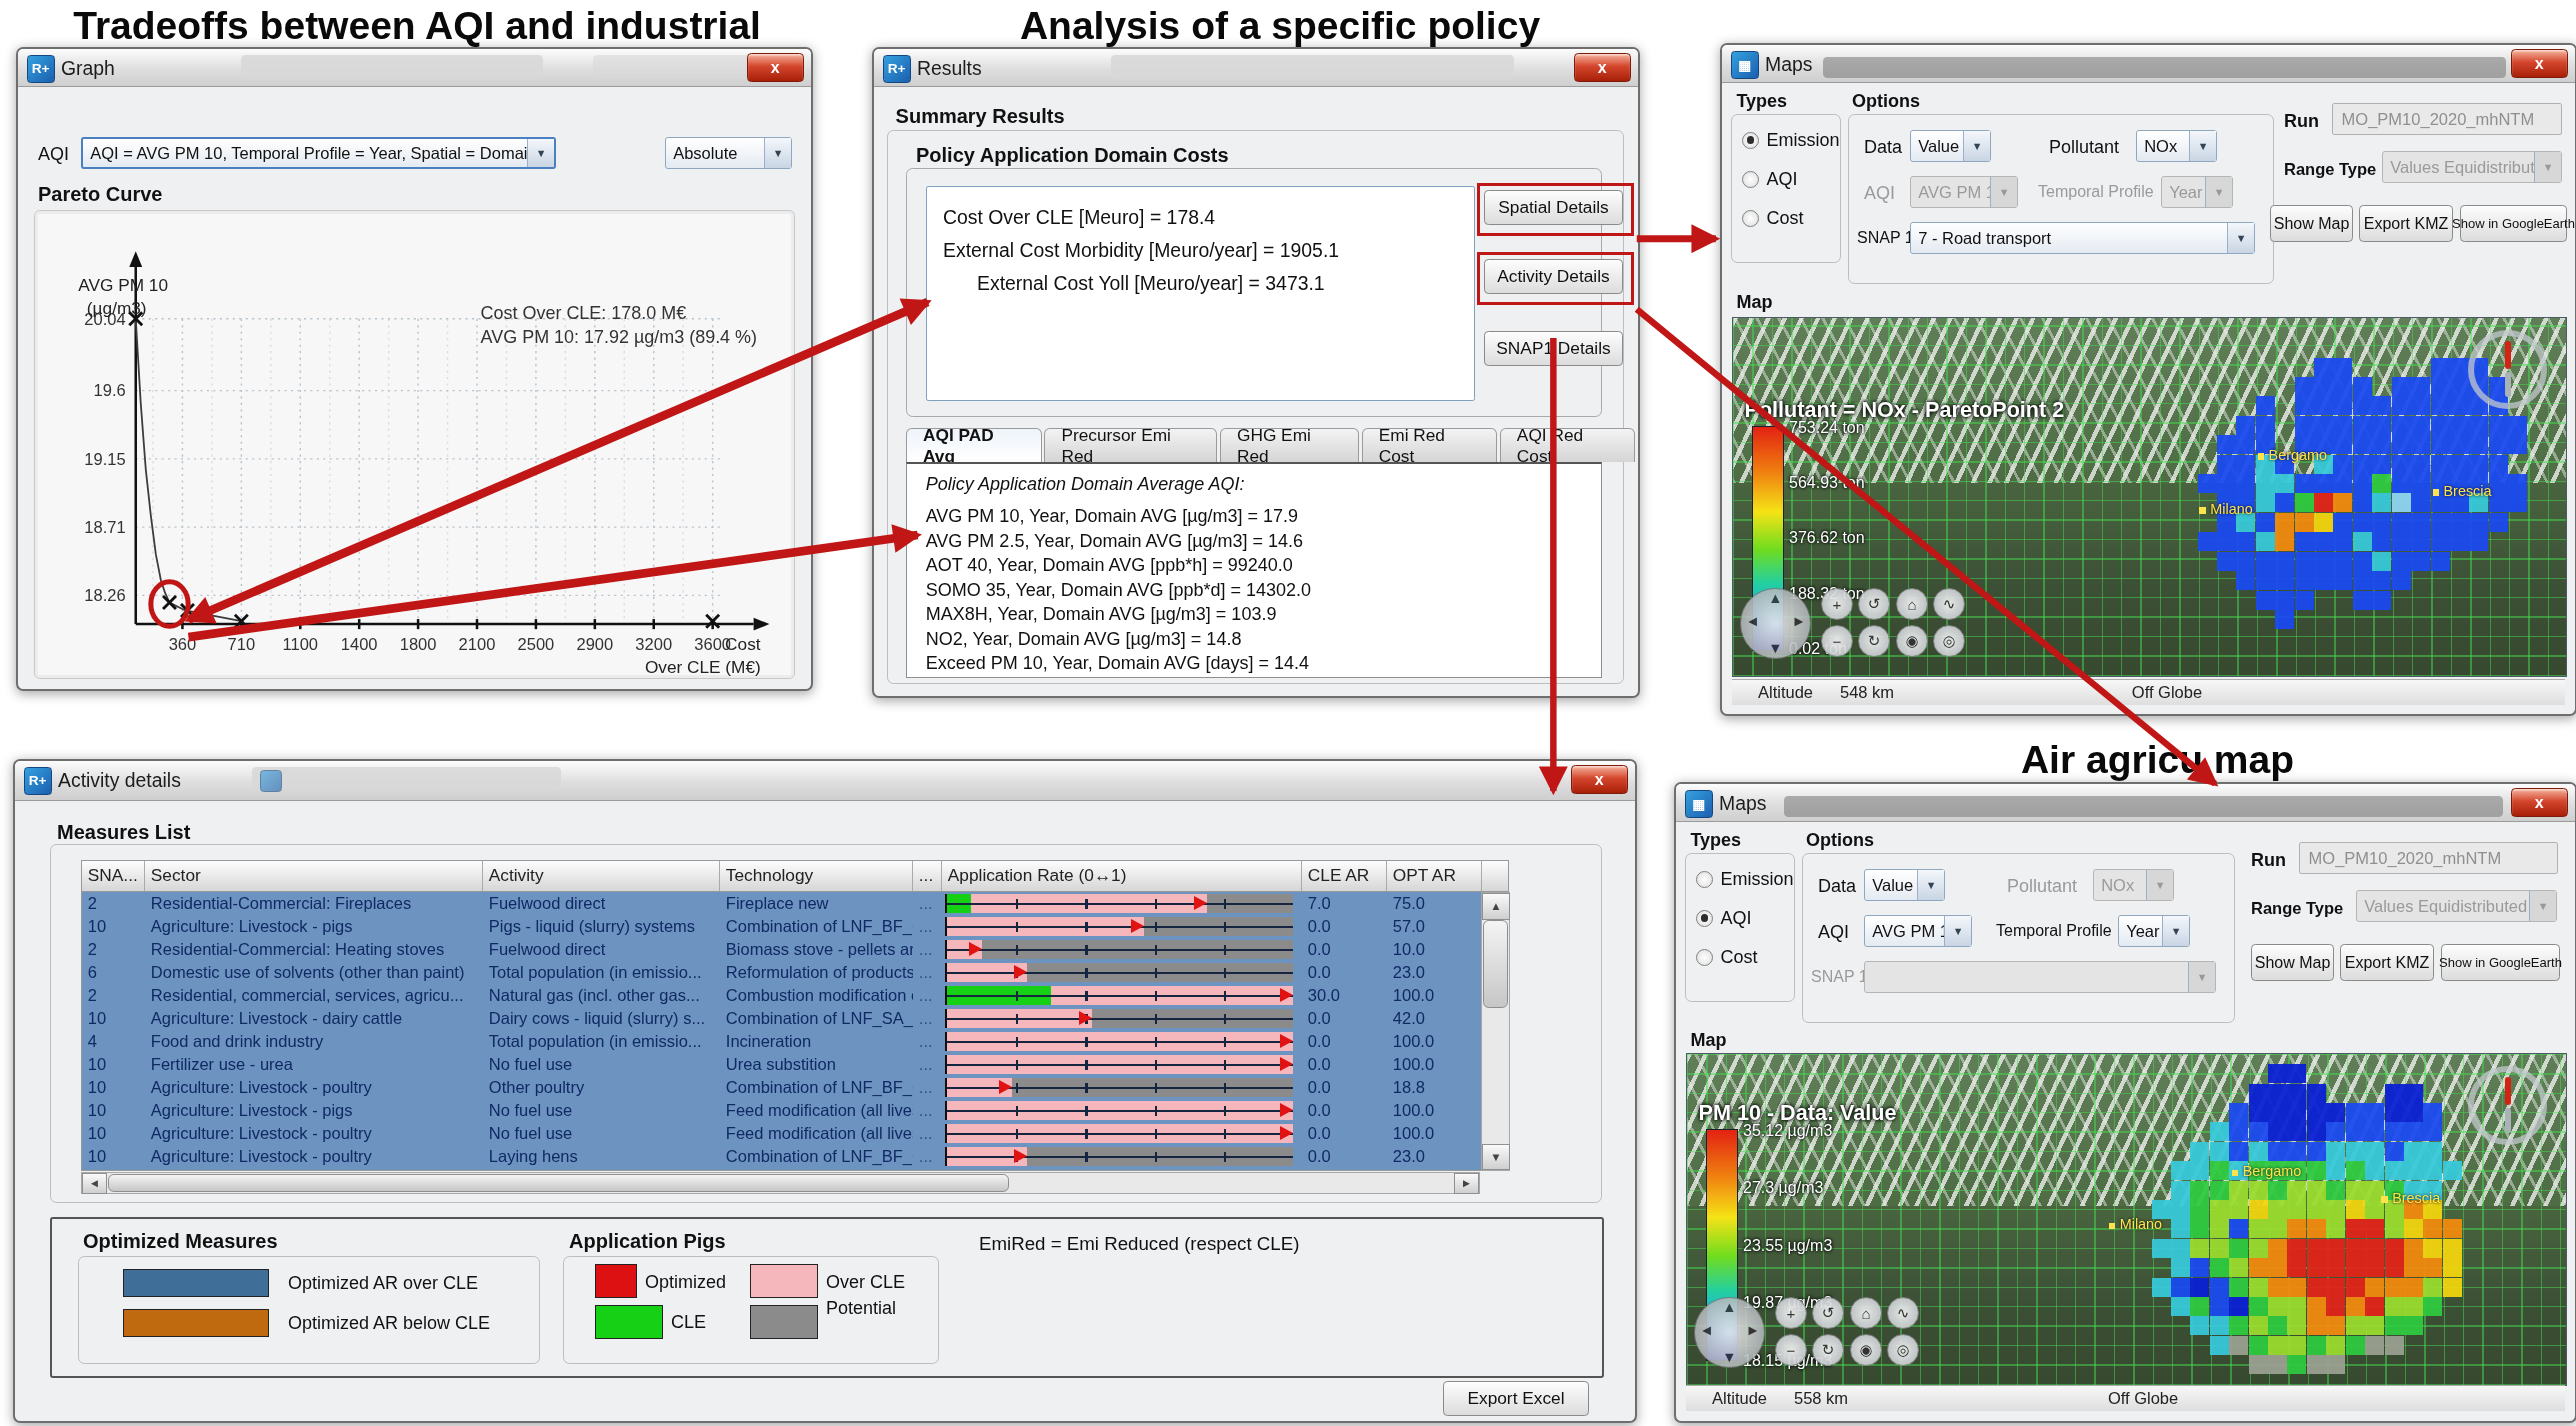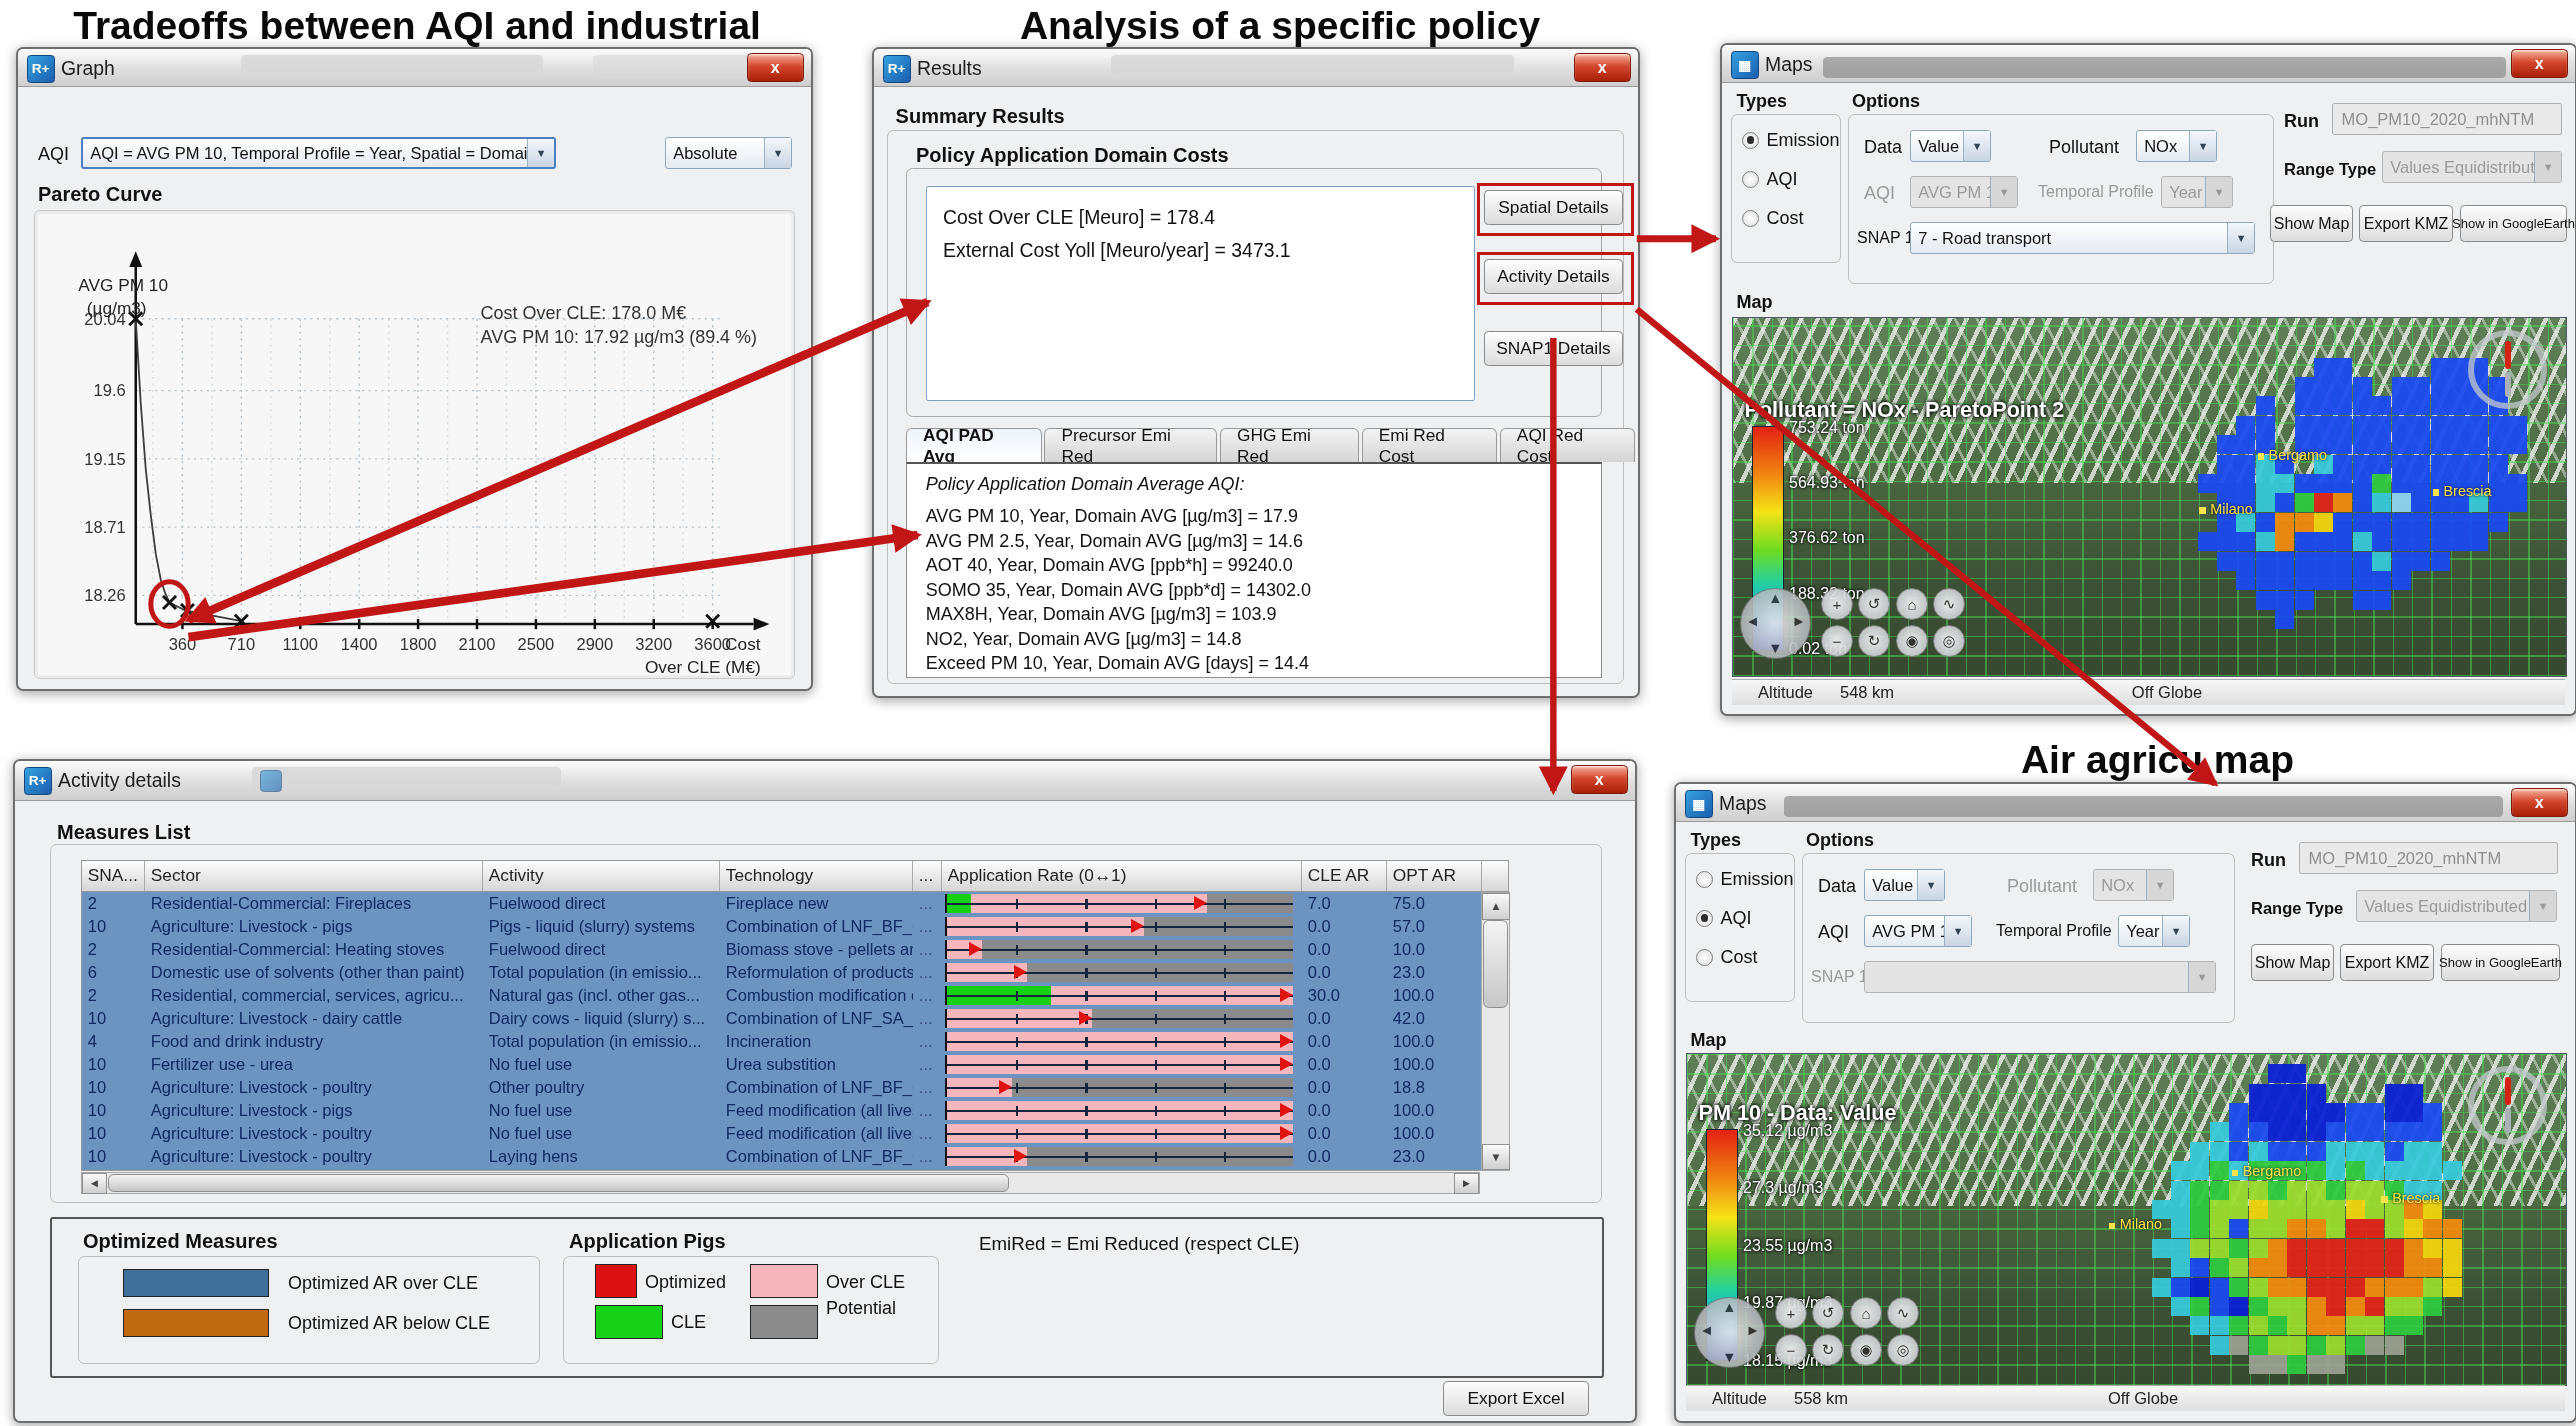--- a/index.html
+++ b/index.html
@@ -200,6 +200,7 @@
     <div class="costbox" style="left:52px;top:137px;width:547px;height:213px;">
       <div id="costs-lines" style="padding:14.4px 0 0 16px;line-height:33px;">
           <div class="txtline" style="font-size: 19.4px;">Cost Over CLE [Meuro]  = 178.4</div>
+          <div class="txtline" style="font-size: 19.4px;">External Cost Morbidity [Meuro/year]  = 1905.1</div>
           <div class="txtline" style="font-size: 19.4px;">External Cost Yoll [Meuro/year] = 3473.1</div>
         </div>
     </div>

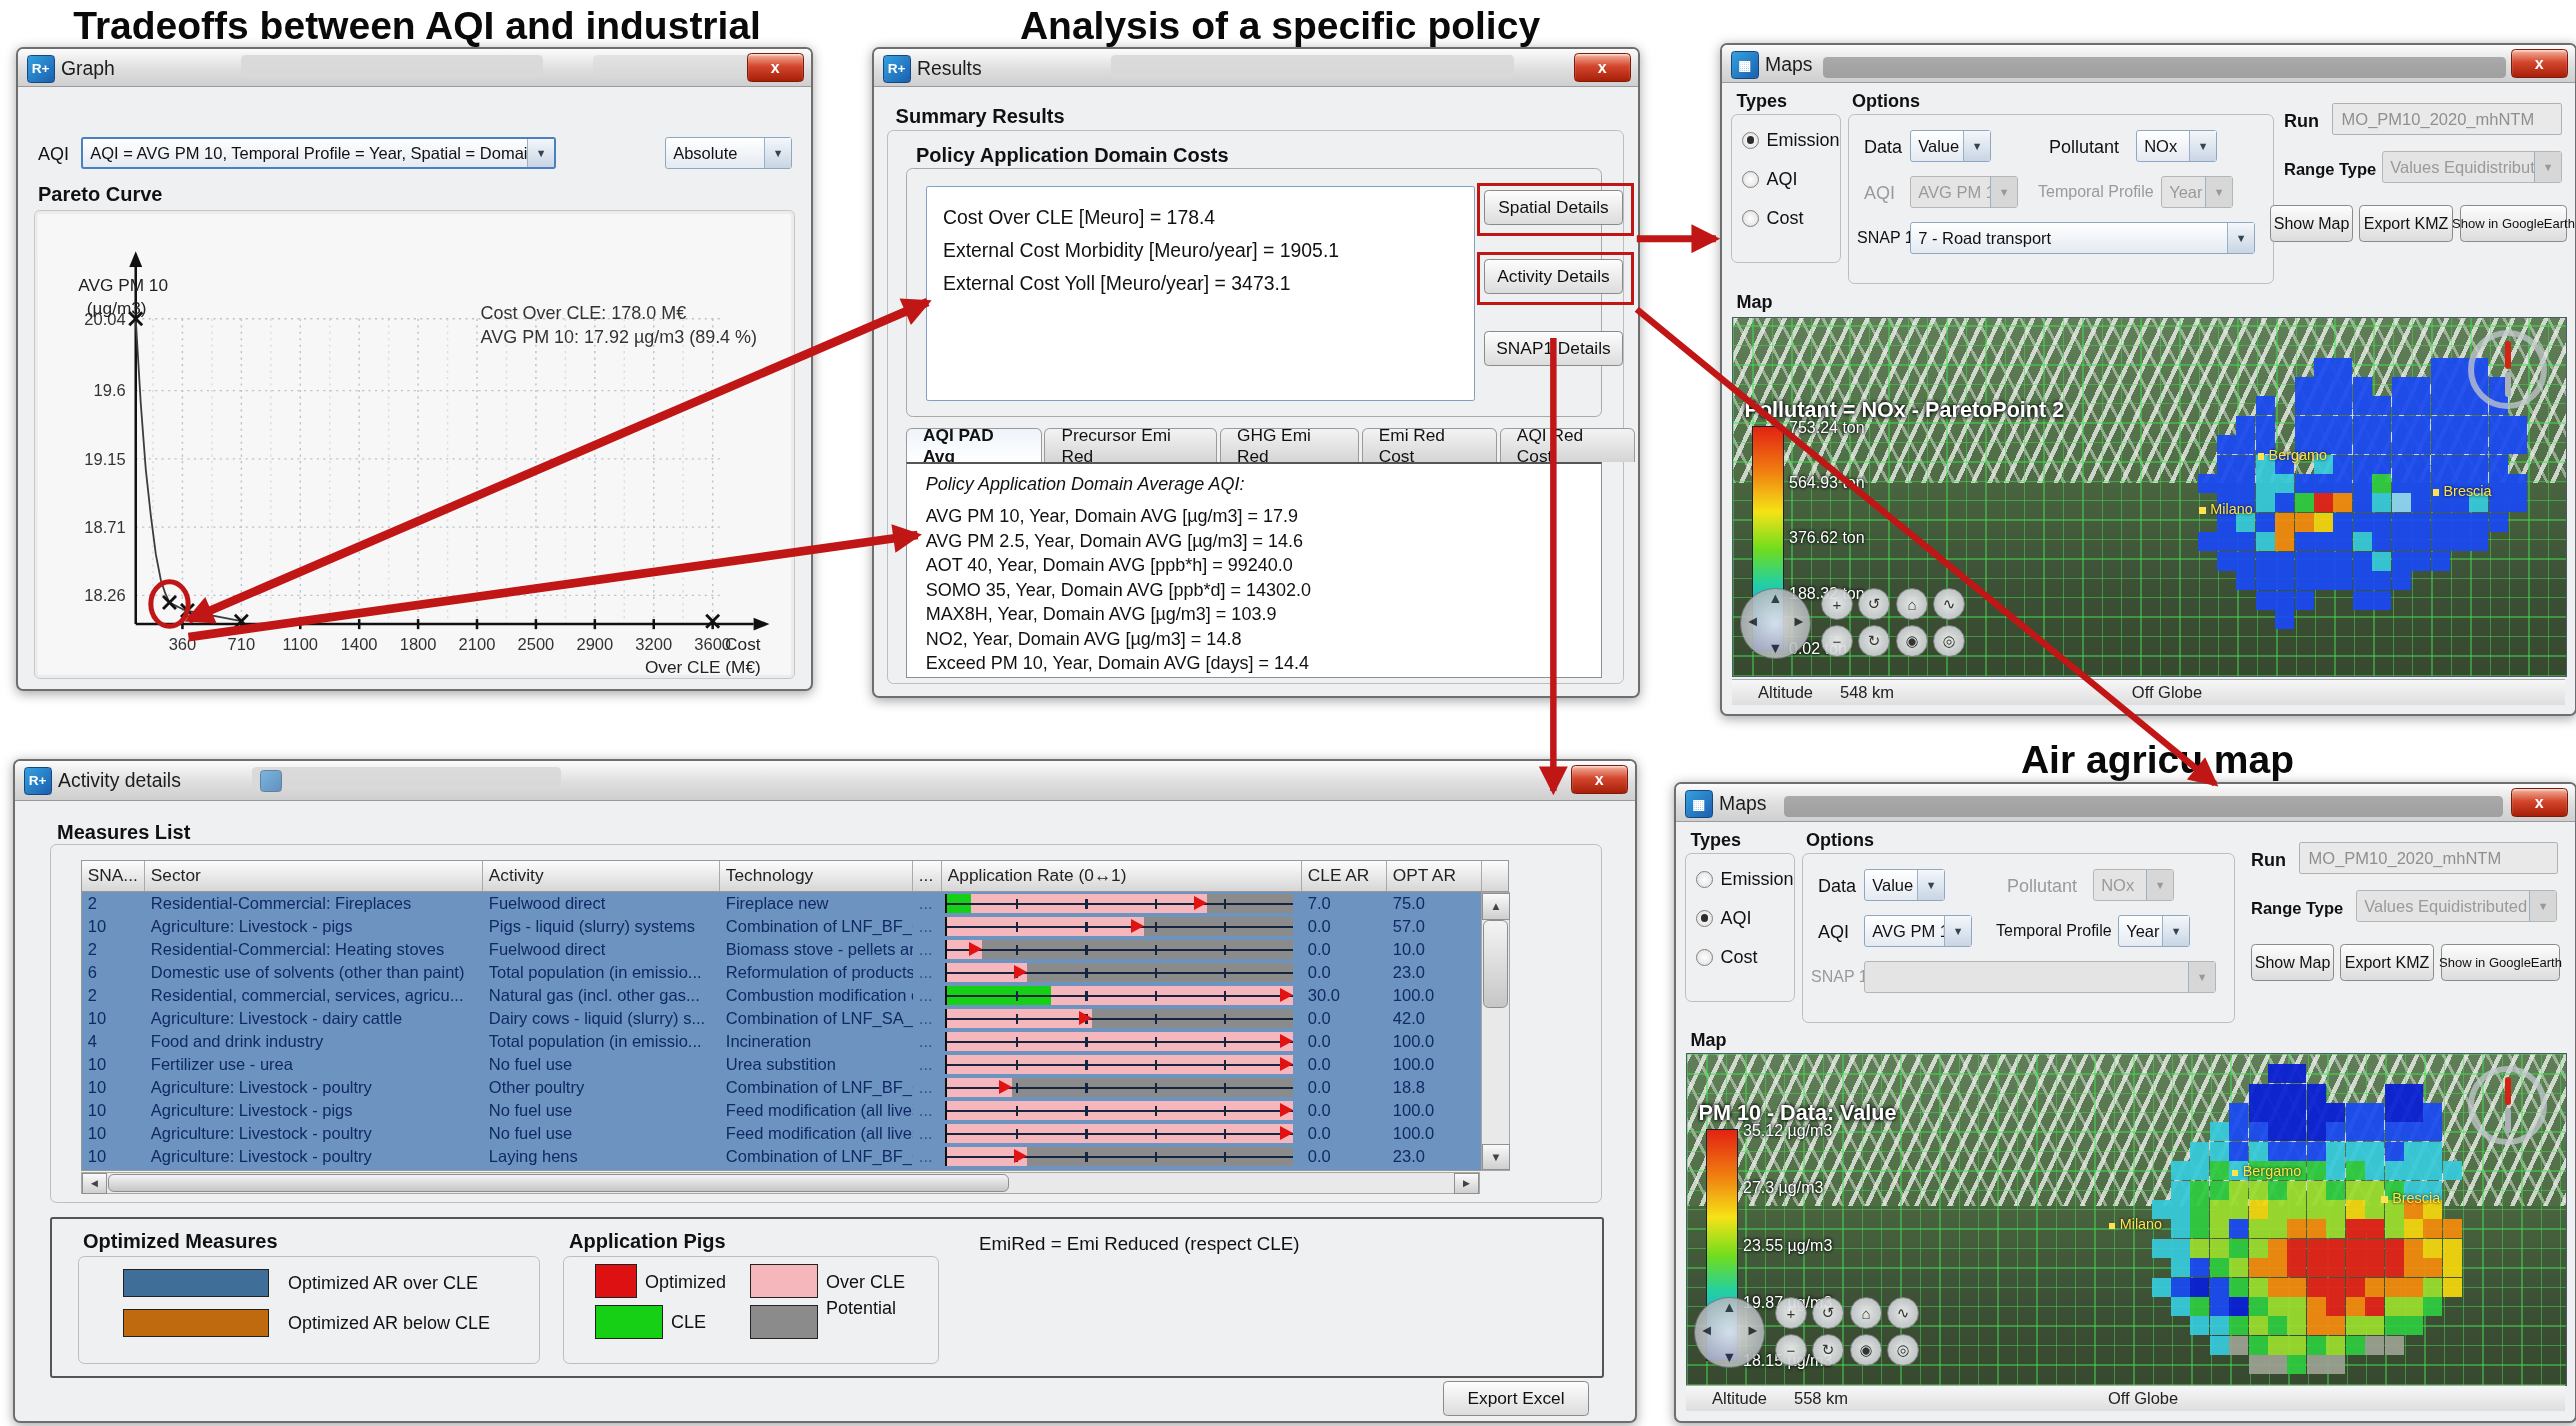--- a/index.html
+++ b/index.html
@@ -201,7 +201,7 @@
       <div id="costs-lines" style="padding:14.4px 0 0 16px;line-height:33px;">
           <div class="txtline" style="font-size: 19.4px;">Cost Over CLE [Meuro]  = 178.4</div>
           <div class="txtline" style="font-size: 19.4px;">External Cost Morbidity [Meuro/year]  = 1905.1</div>
-          <div class="txtline" style="font-size: 19.4px;">External Cost Yoll [Meuro/year] = 3473.1</div>
+          <div class="txtline" style="font-size: 19.4px; margin-left: 34px;">External Cost Yoll [Meuro/year] = 3473.1</div>
         </div>
     </div>
     <div class="redbox" style="left:603px;top:134px;width:151px;height:47px;"></div>

